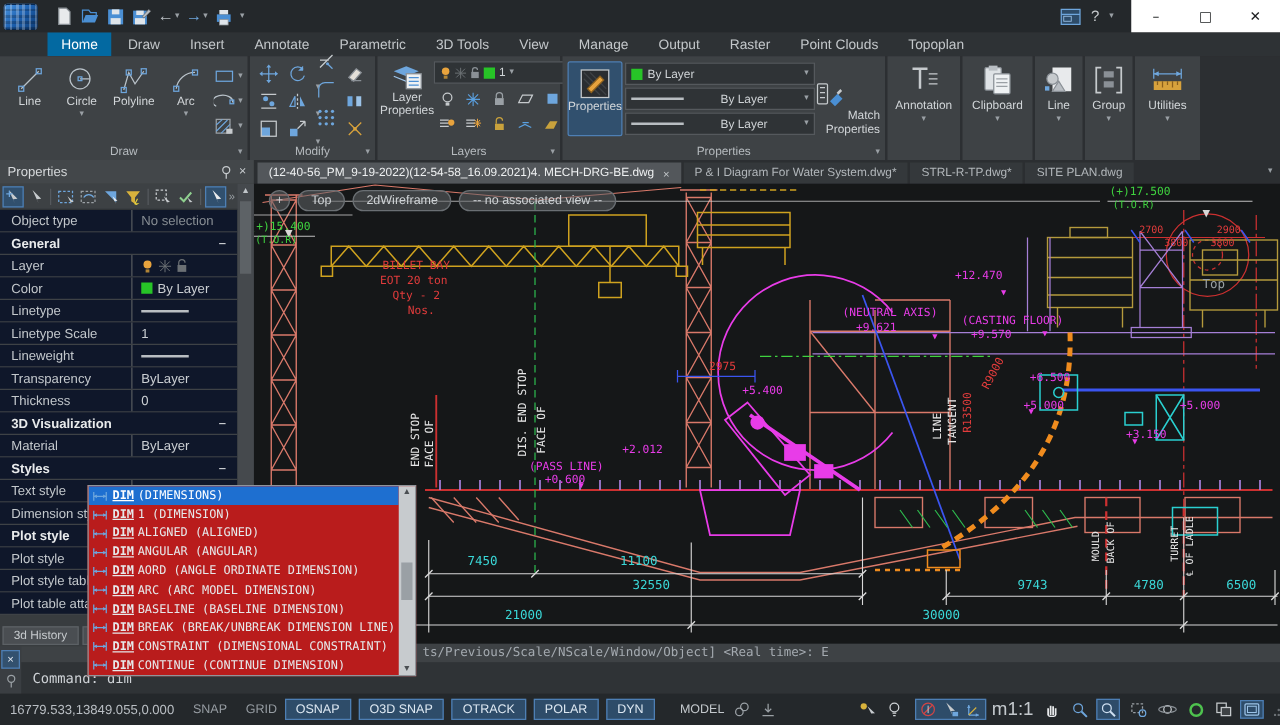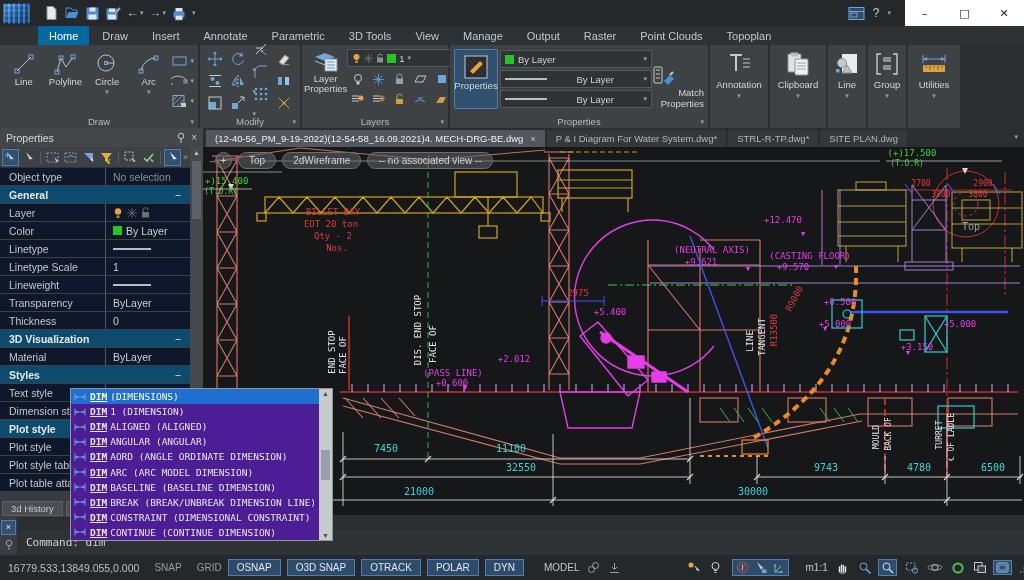--- a/index.html
+++ b/index.html
@@ -201,21 +201,21 @@
         </div>
         <div class="bigbtn">
           <svg width="24" height="24">
+              <circle cx="11" cy="11" r="8" stroke="#b9c2c9" fill="none"></circle>
+              <path d="M11,11h8" stroke="#b9c2c9"></path>
+              <rect x="9.5" y="9.5" width="3" height="3" fill="none" stroke="#6ea6dd"></rect>
+            </svg>
+          <span>Circle</span>
+          <span class="caret">▾</span>
+        </div>
+        <div class="bigbtn">
+          <svg width="24" height="24">
               <path d="M4,20L8,6 13,15 20,5" stroke="#b9c2c9" fill="none"></path>
               <rect x="2" y="18" width="4" height="4" fill="none" stroke="#6ea6dd"></rect>
               <rect x="6" y="4" width="4" height="4" fill="none" stroke="#6ea6dd"></rect>
               <rect x="18" y="3" width="4" height="4" fill="none" stroke="#6ea6dd"></rect>
             </svg>
           <span>Polyline</span>
-        </div>
-        <div class="bigbtn">
-          <svg width="24" height="24">
-              <circle cx="11" cy="11" r="8" stroke="#b9c2c9" fill="none"></circle>
-              <path d="M11,11h8" stroke="#b9c2c9"></path>
-              <rect x="9.5" y="9.5" width="3" height="3" fill="none" stroke="#6ea6dd"></rect>
-            </svg>
-          <span>Circle</span>
-          <span class="caret">▾</span>
         </div>
         <div class="bigbtn">
           <svg width="24" height="24">

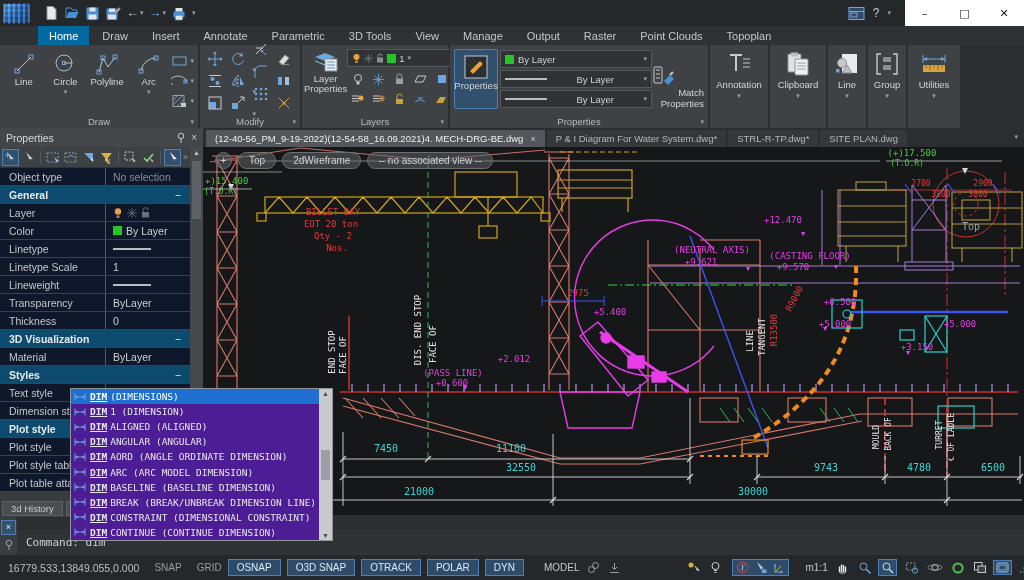--- a/index.html
+++ b/index.html
@@ -67,7 +67,7 @@
   .prow .lbl{width:96px;padding-left:9px;white-space:nowrap;overflow:hidden;flex:none}
   .prow .val{flex:1;border-left:1px solid #55595d;height:100%;display:flex;align-items:center;padding-left:7px;gap:4px;color:#ccd0d4;overflow:hidden;white-space:nowrap}
   .prow.muted .val{color:#878d93}
-  .prow.header{background:#0c4a6e;color:#e9ebec;font-weight:bold}
+  .prow.header{background:#0f172a;color:#e9ebec;font-weight:bold}
   .prow.header .minus{margin-left:auto;margin-right:9px;font-weight:normal}
   .vline{width:38px;border-top:2px solid #b9bec2}
   .vsw{width:9px;height:9px;background:#27c427}

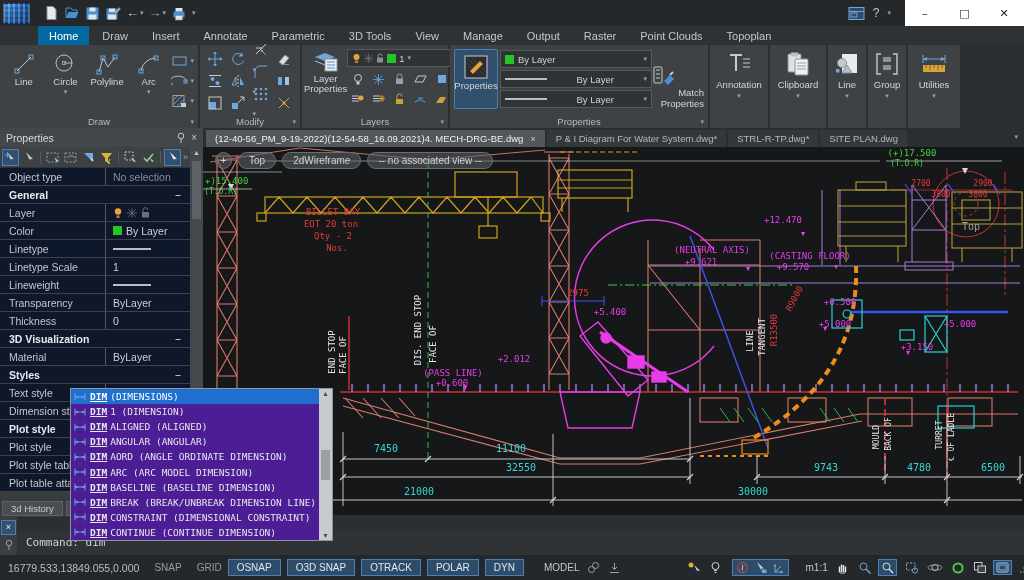--- a/index.html
+++ b/index.html
@@ -77,7 +77,7 @@
   #pbtabs{position:absolute;left:2px;bottom:1px;display:flex;gap:3px;z-index:6}
   .pbtab{background:#4a4e52;border:1px solid #5c6165;font-size:9.5px;color:#c6cacd;padding:1px 8px;white-space:nowrap}
   
-  #autocomplete{position:absolute;left:70px;top:388px;width:263px;height:153px;background:#4c1d95;border:1px solid #90959a;z-index:20;display:flex;box-sizing:border-box}
+  #autocomplete{position:absolute;left:70px;top:388px;width:263px;height:153px;background:#b91c1c;border:1px solid #90959a;z-index:20;display:flex;box-sizing:border-box}
   #aclist{flex:1;overflow:hidden}
   .acitem{height:15.1px;display:flex;align-items:center;font-family:"DejaVu Sans Mono",monospace;font-size:9.5px;color:#e6e8ea;padding-left:2px;gap:3px;white-space:nowrap}
   .acitem.selected{background:#1e6fd0;color:#ffffff}

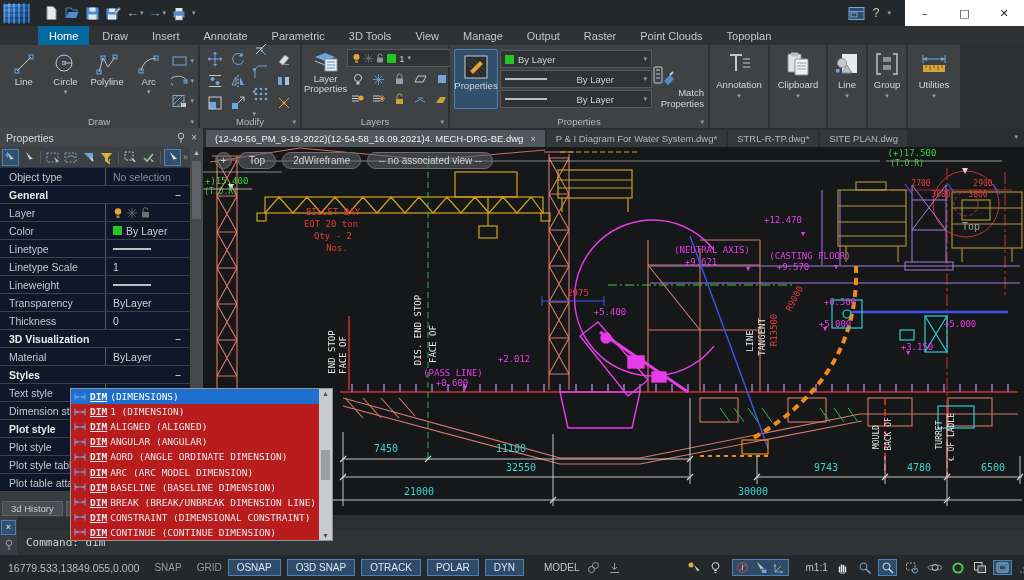--- a/index.html
+++ b/index.html
@@ -1005,6 +1005,7 @@
     </div>
   </div>
 
+  <div id="histline">ts/Previous/Scale/NScale/Window/Object] &lt;Real time&gt;: E</div>
   <div id="cmdline">Command: dim</div>
   <div id="cmdstrip">
     <div class="cstripX">×</div>

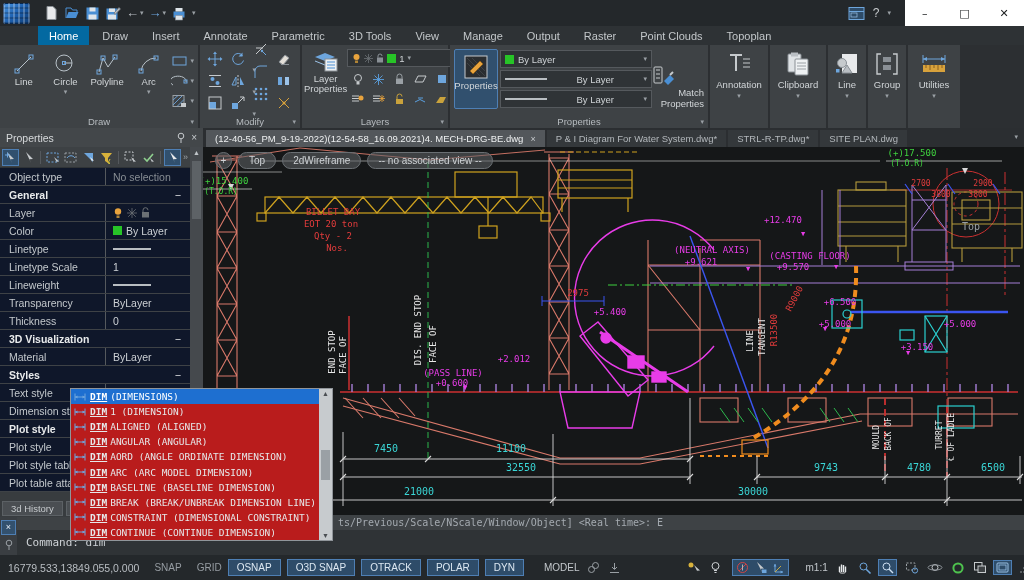--- a/index.html
+++ b/index.html
@@ -97,7 +97,7 @@
   #model{margin-left:20px;color:#c3c8cc;font-size:10px}
   .sic{margin-left:8px;display:flex;align-items:center}
   .sgroup{display:flex;align-items:center;border:1px solid #4e7fb4;background:#2e4c69;margin-left:10px;padding:1px 3px;gap:5px}
-  #scale{margin-left:16px;font-size:10px;color:#c3c8cc}
+  #scale{margin-left:4px;font-size:15px;color:#c3c8cc}
   #right-ics{margin-left:auto;display:flex;align-items:center;margin-right:4px}
   .sicbox{border:1px solid #4e7fb4;background:#2e4c69;padding:1px 2px;display:flex;margin-left:6px}
 </style>

